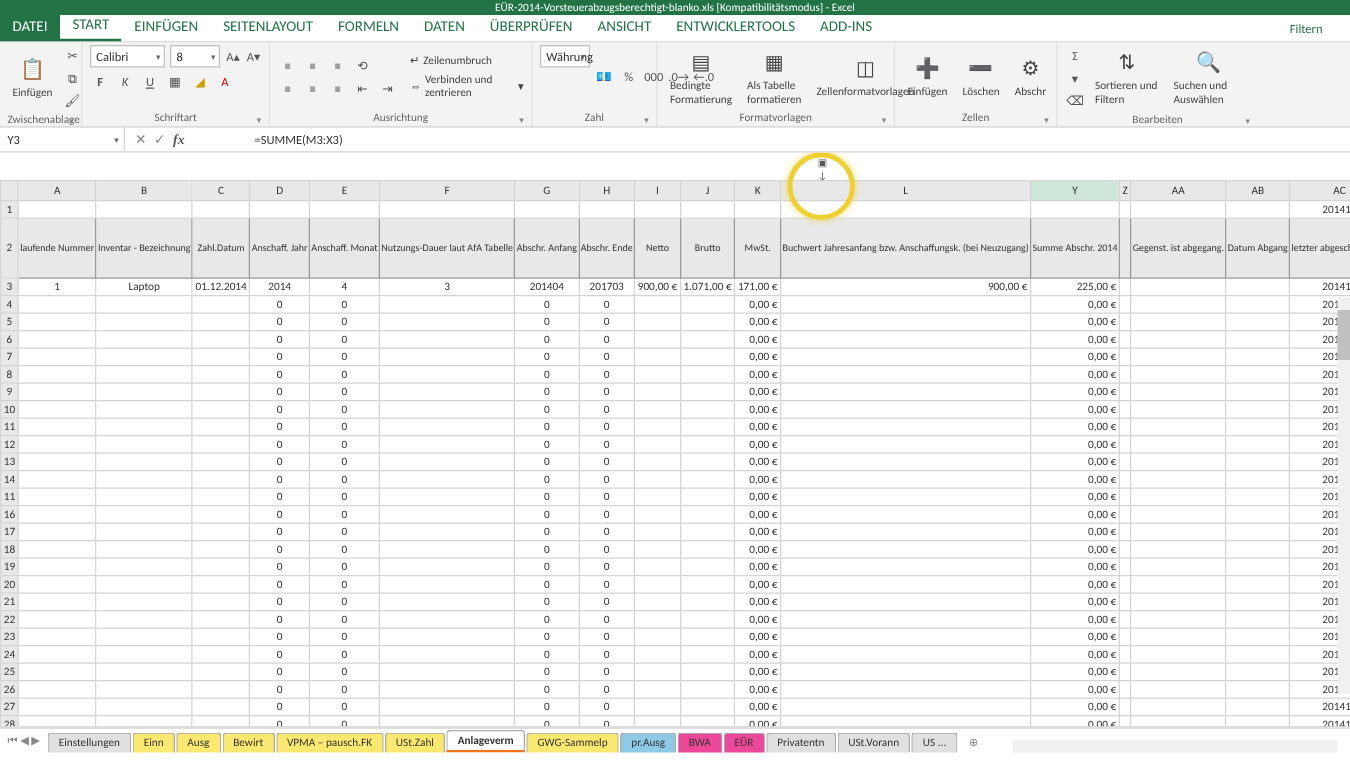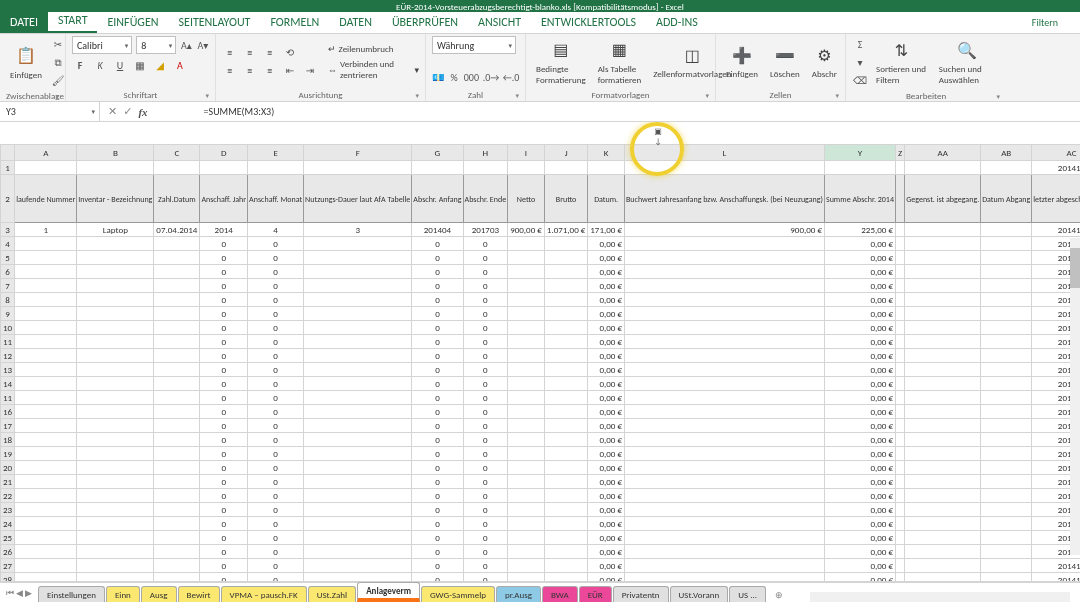--- a/index.html
+++ b/index.html
@@ -144,7 +144,7 @@
   </div>
 
   <div class="ribbon-group" style="width:100px">
-    <div class="ribbon-body" style="flex-direction:column;gap:15px">
+    <div class="ribbon-body" style="flex-direction:row;gap:3px">
       <div class="combo" style="width:84px">
           <span>Währung</span>
         </div>

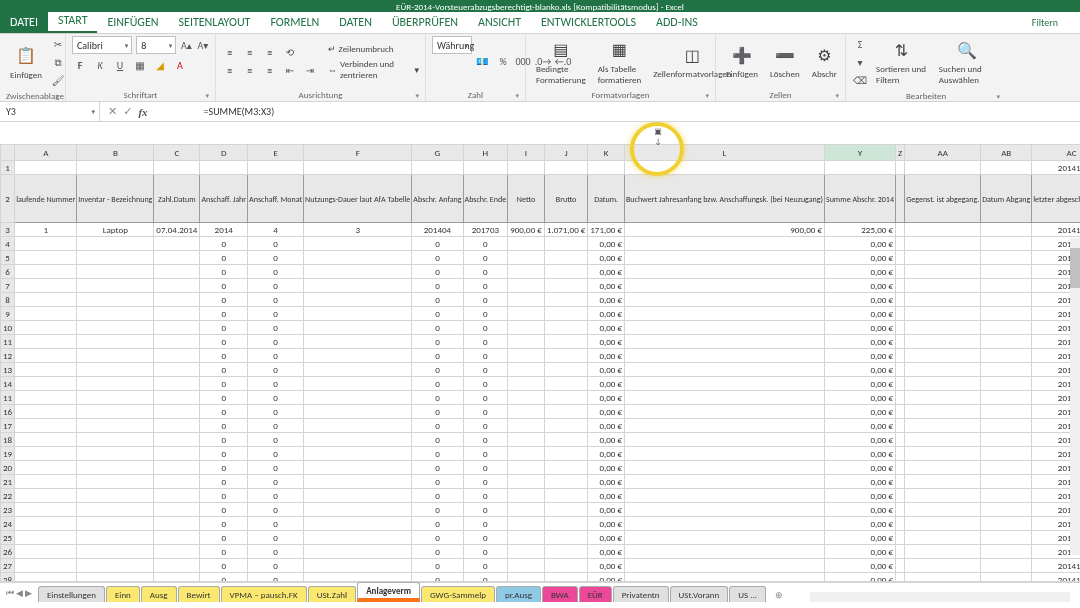--- a/index.html
+++ b/index.html
@@ -305,7 +305,7 @@
           <td class="hdr">Abschr. Ende</td>
           <td class="hdr">Netto</td>
           <td class="hdr">Brutto</td>
-          <td class="hdr">Datum.</td>
+          <td class="hdr">MwSt.</td>
           <td class="hdr">Buchwert Jahresanfang bzw. Anschaffungsk. (bei Neuzugang)</td>
           <td class="hdr">Summe Abschr. 2014</td>
           <td class="hdr"></td>

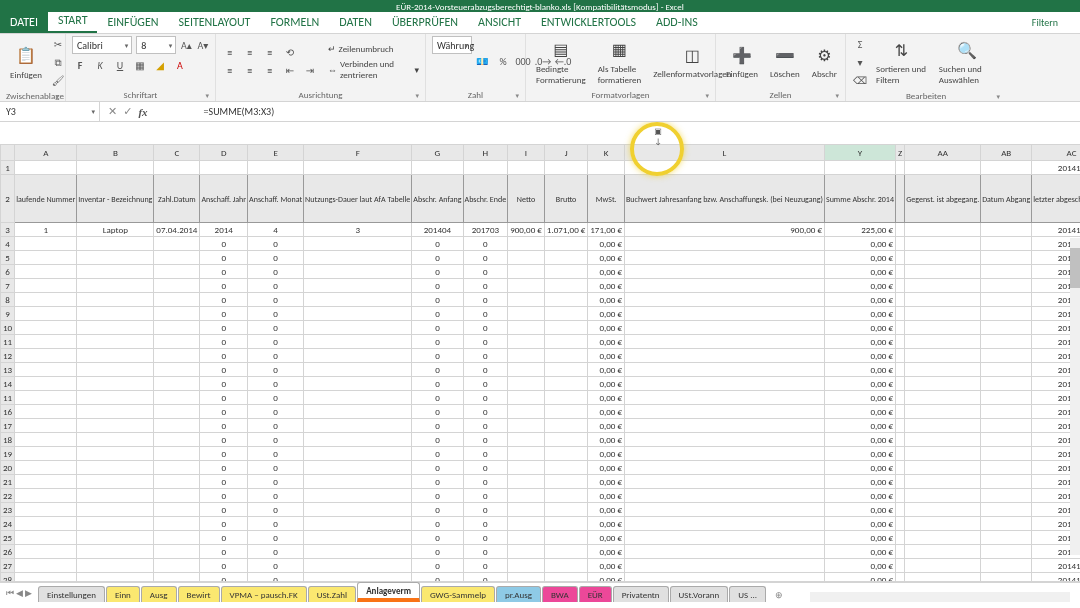--- a/index.html
+++ b/index.html
@@ -317,7 +317,7 @@
           <th class="rowh">3</th>
           <td class="cell c">1</td>
           <td class="cell c">Laptop</td>
-          <td class="cell c">07.04.2014</td>
+          <td class="cell c">01.12.2014</td>
           <td class="cell c">2014</td>
           <td class="cell c">4</td>
           <td class="cell c">3</td>

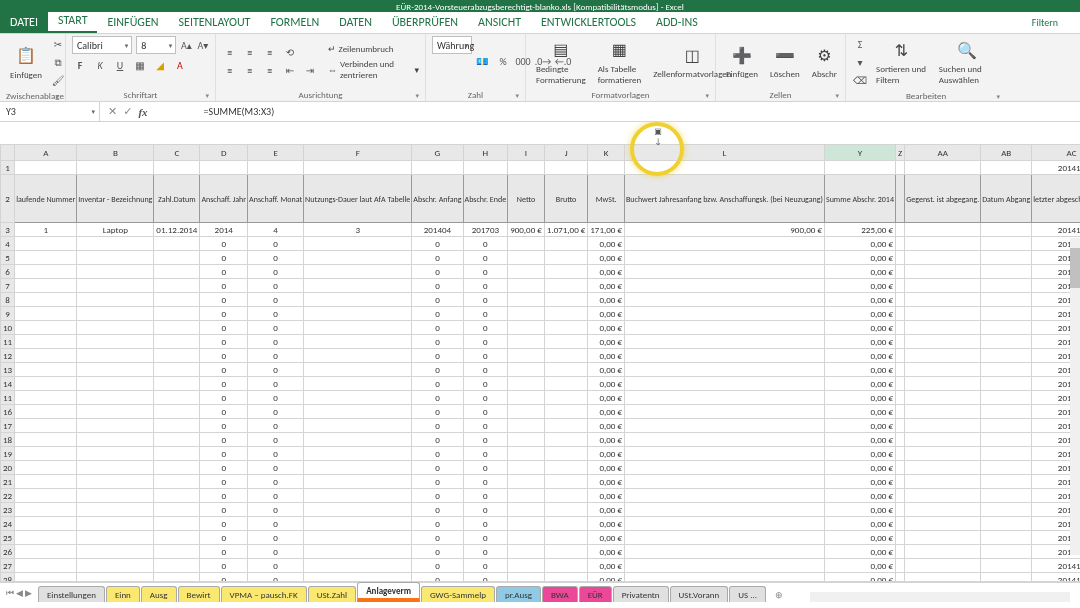--- a/index.html
+++ b/index.html
@@ -47,7 +47,7 @@
   .tab.green { background: #ec4899; }
   .tab.blue { background: #8ecae6; }
   .tab.gray { background: #e0e0e0; }
-  .tab.active { background: #fff; border-bottom: 4px solid #f97316; font-weight: bold; text-align: right; }
+  .tab.active { background: #fff; border-bottom: 2px solid #f97316; font-weight: bold; text-align: right; }
   .tab.plus { background: transparent; border: none; width: 16px; text-align: center; color: #888; }
   .statusbar { height: 6px; background: #fff; }
   .scroll-v { position: absolute; right: 0; top: 116px; bottom: 26px; width: 10px; background: #f0f0f0; }

